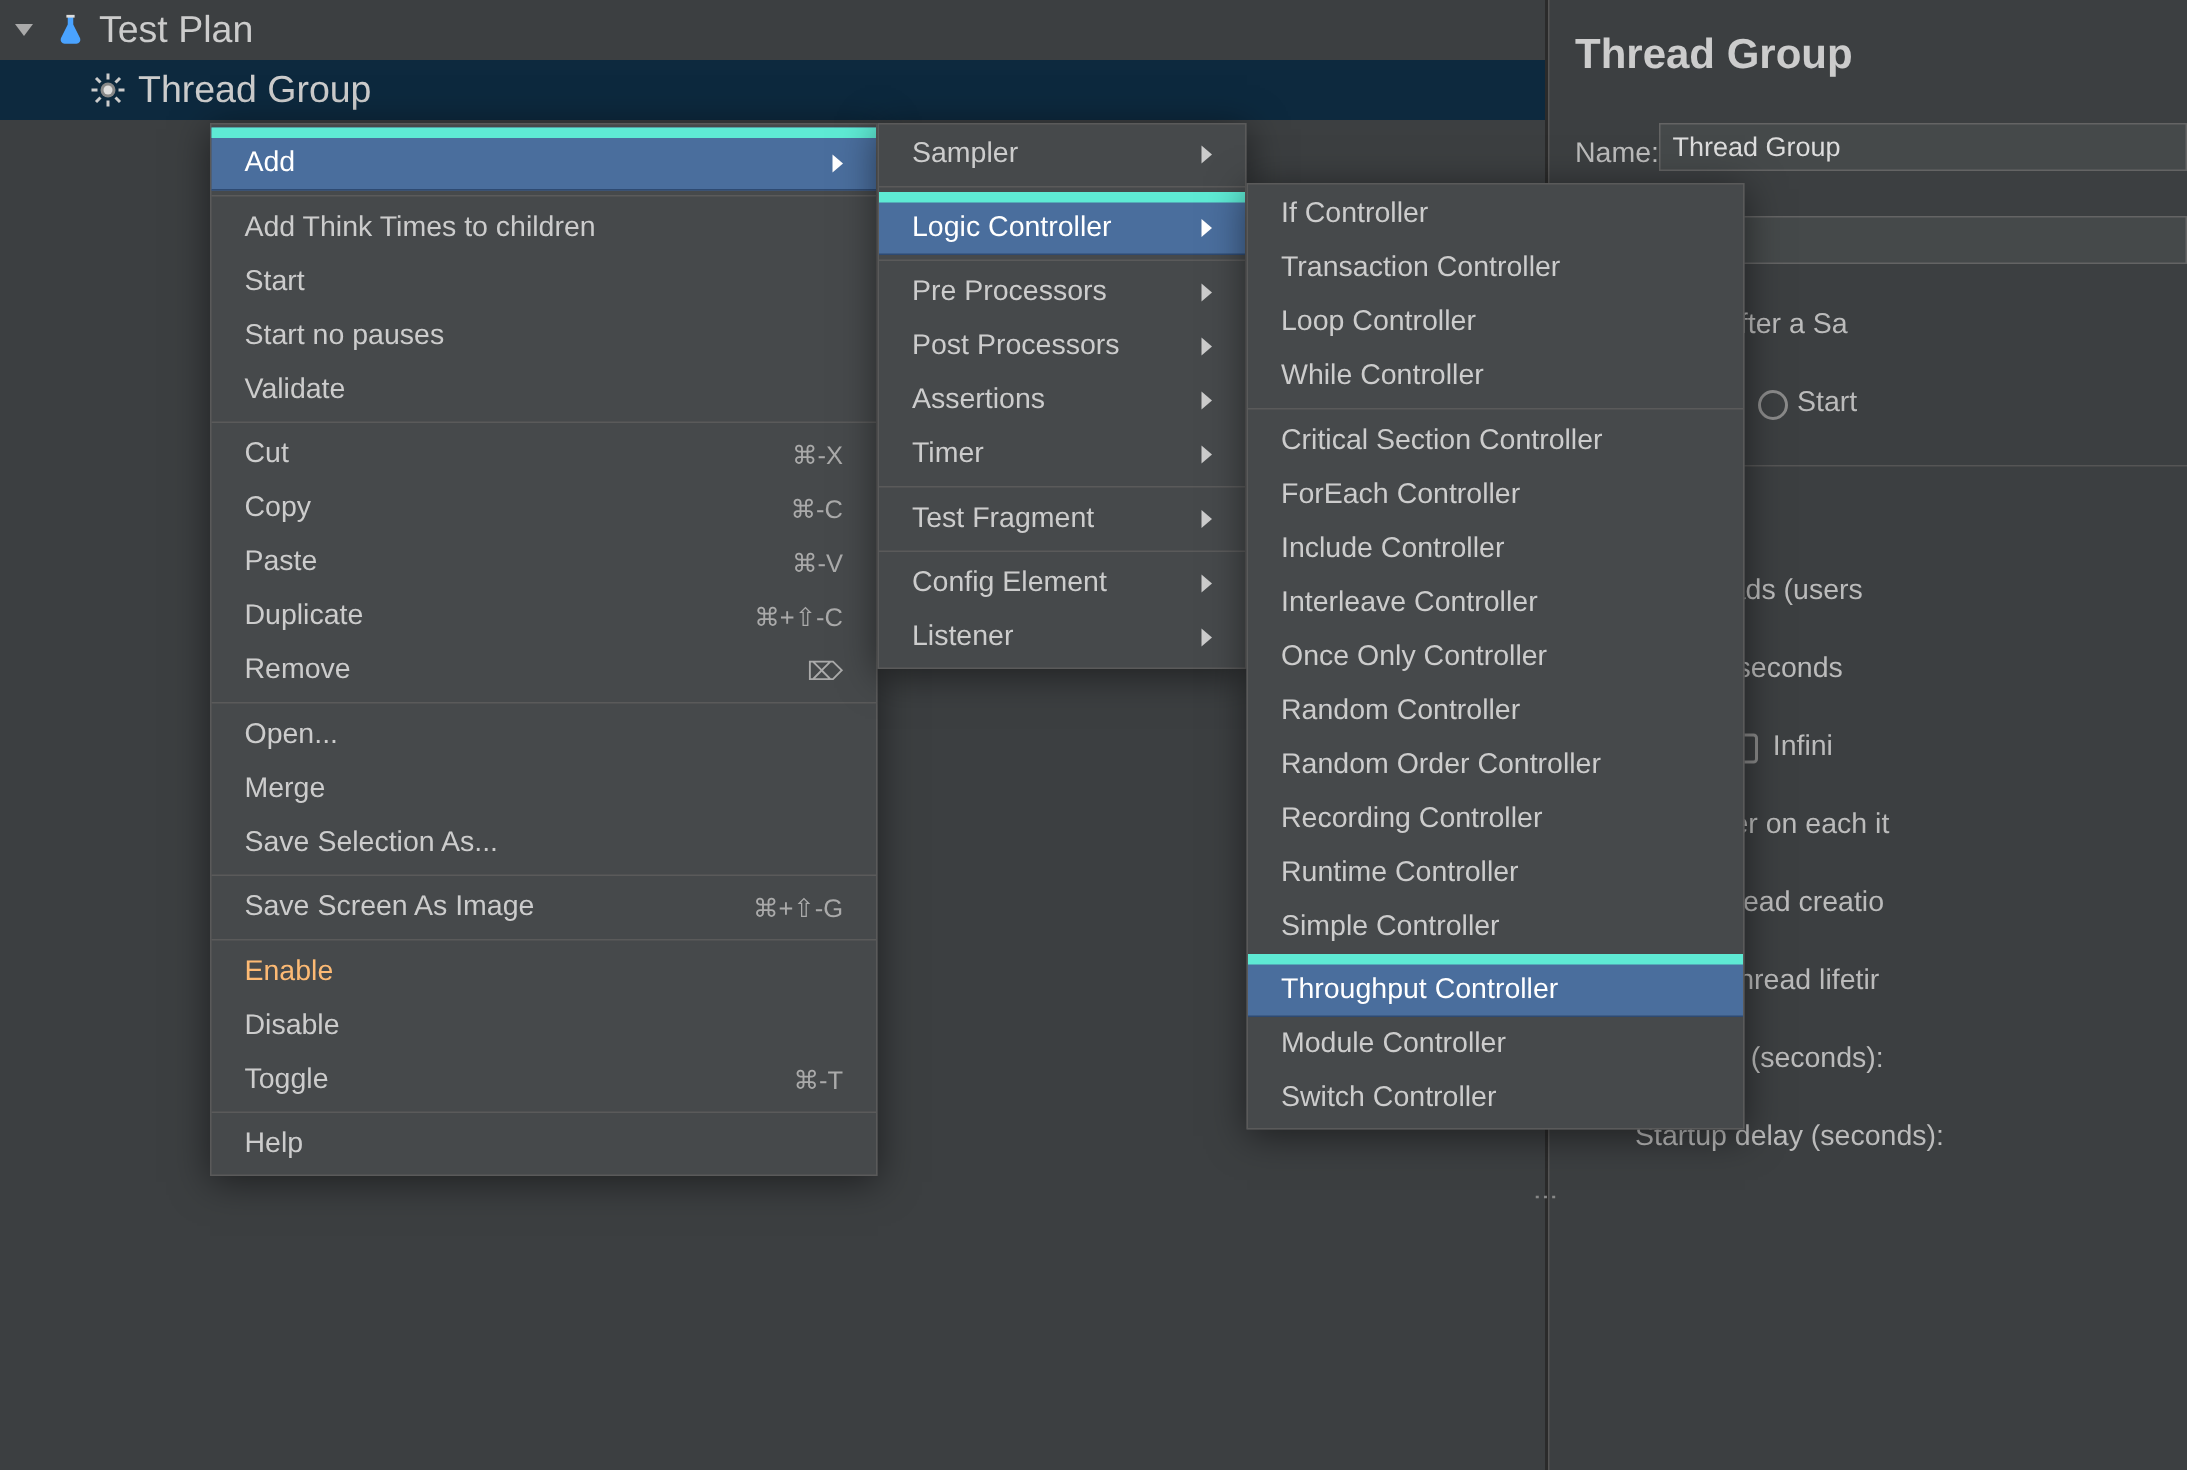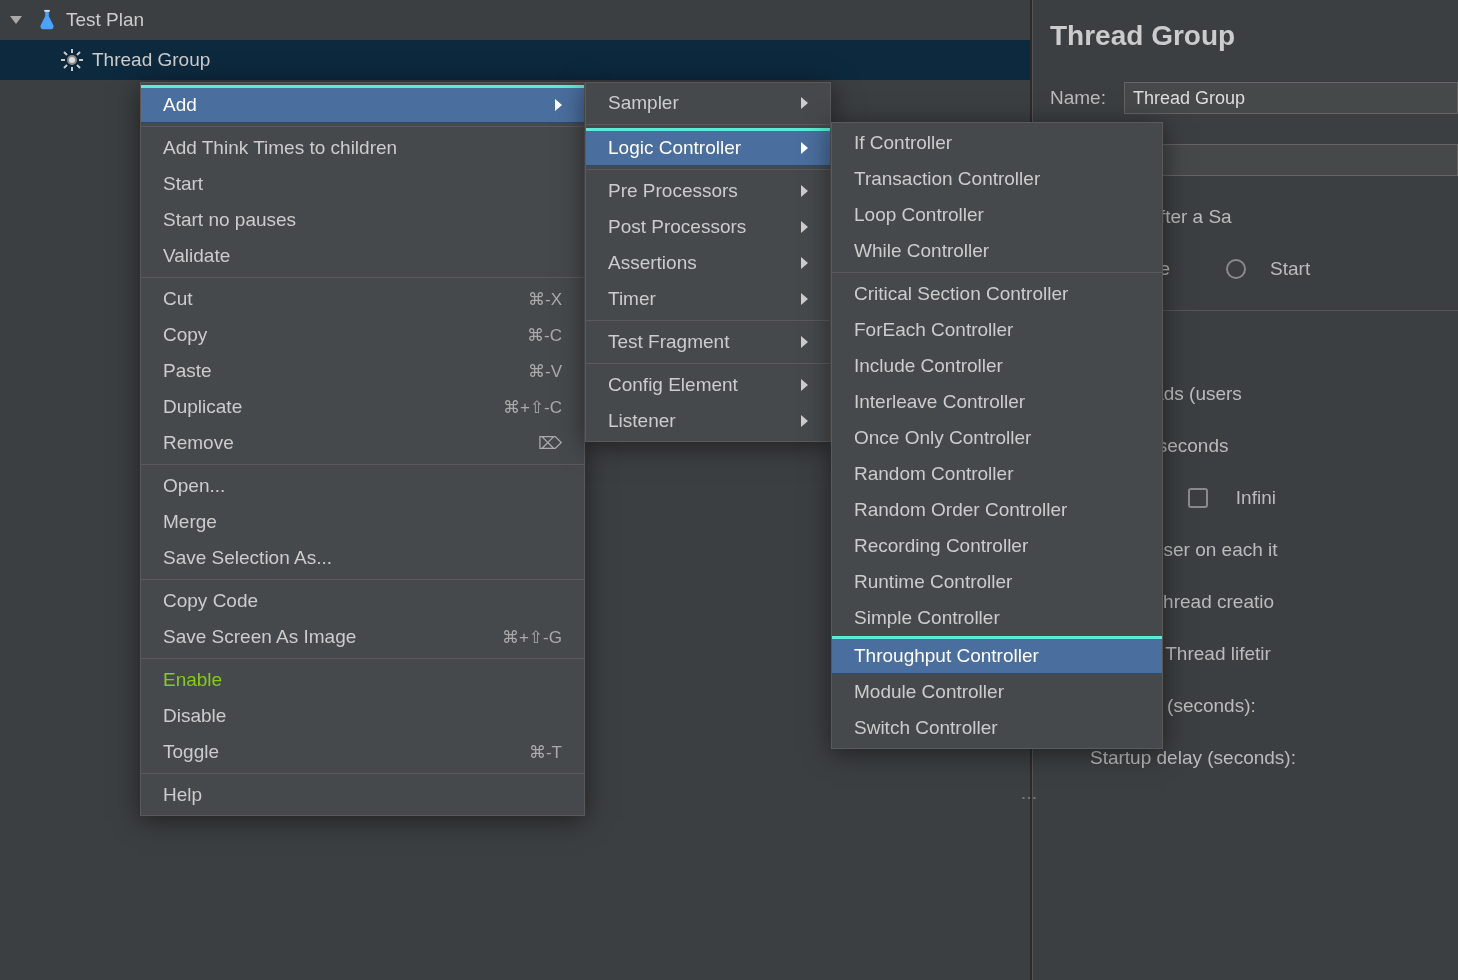--- a/index.html
+++ b/index.html
@@ -32,7 +32,7 @@
   .tree-row.selected {
     background: #0d293e;
   }
-  .tree-text { color: #cccccc; font-size: 19px; }
+  .tree-text { color: #cccccc; font-size: 25px; }
 
   .tree-disclosure {
     width: 0; height: 0;

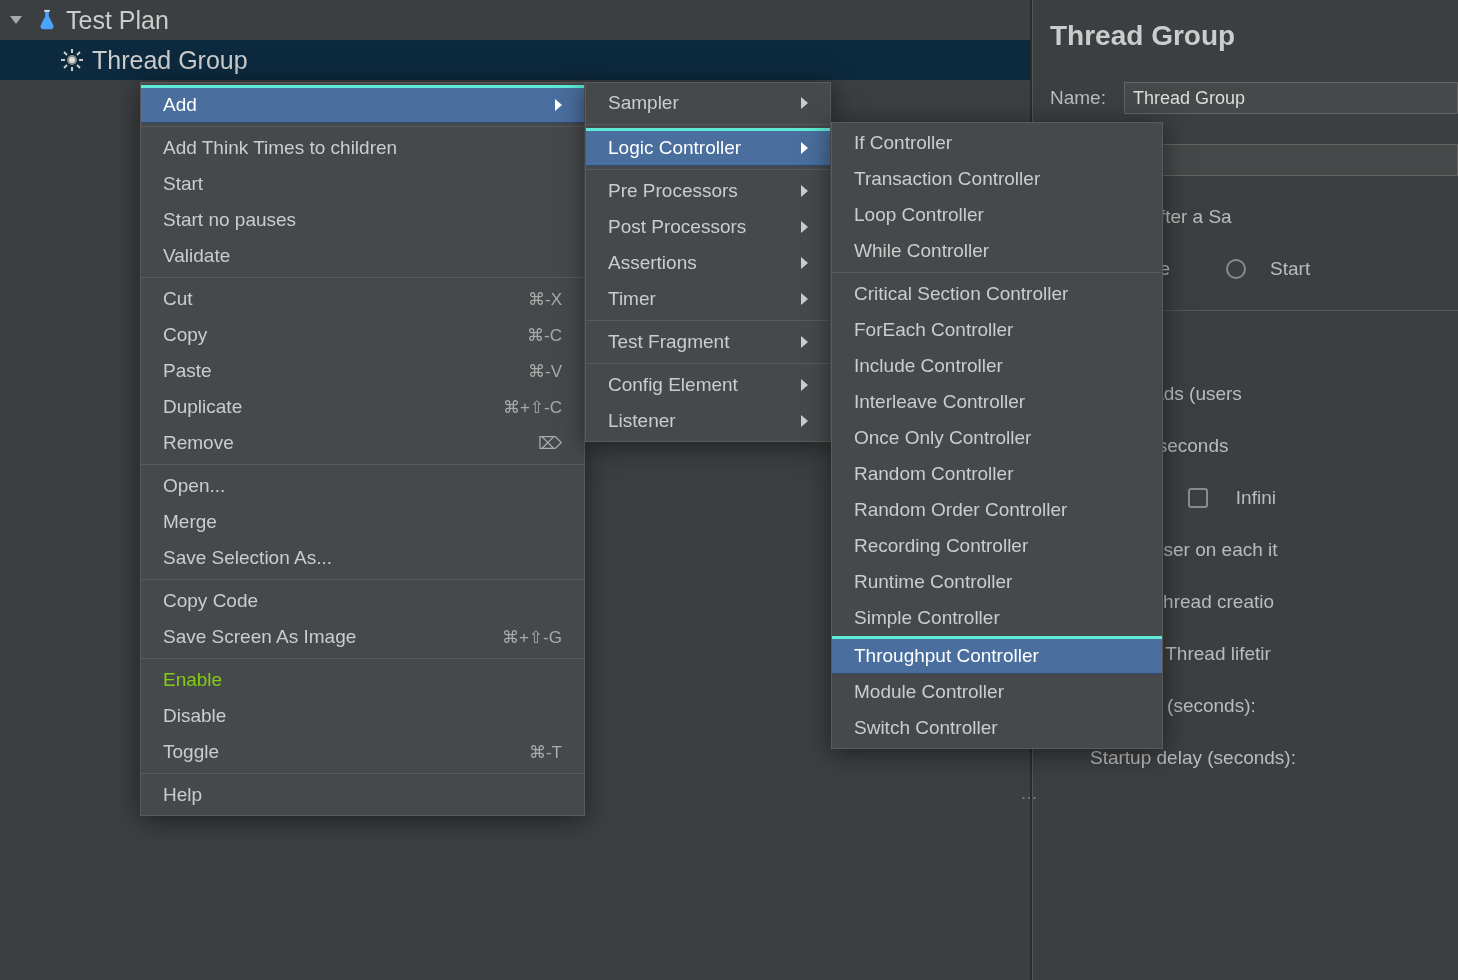--- a/index.html
+++ b/index.html
@@ -156,7 +156,7 @@
   .menu-item.highlight {
     background: #4a6e9d;
     color: #ffffff;
-    border-top: 3px solid #5eead4;
+    border-top: 7px solid #5eead4;
     border-bottom: 1px solid #2e4a72;
   }
   .menu-item.disabled { color: #84cc16; }

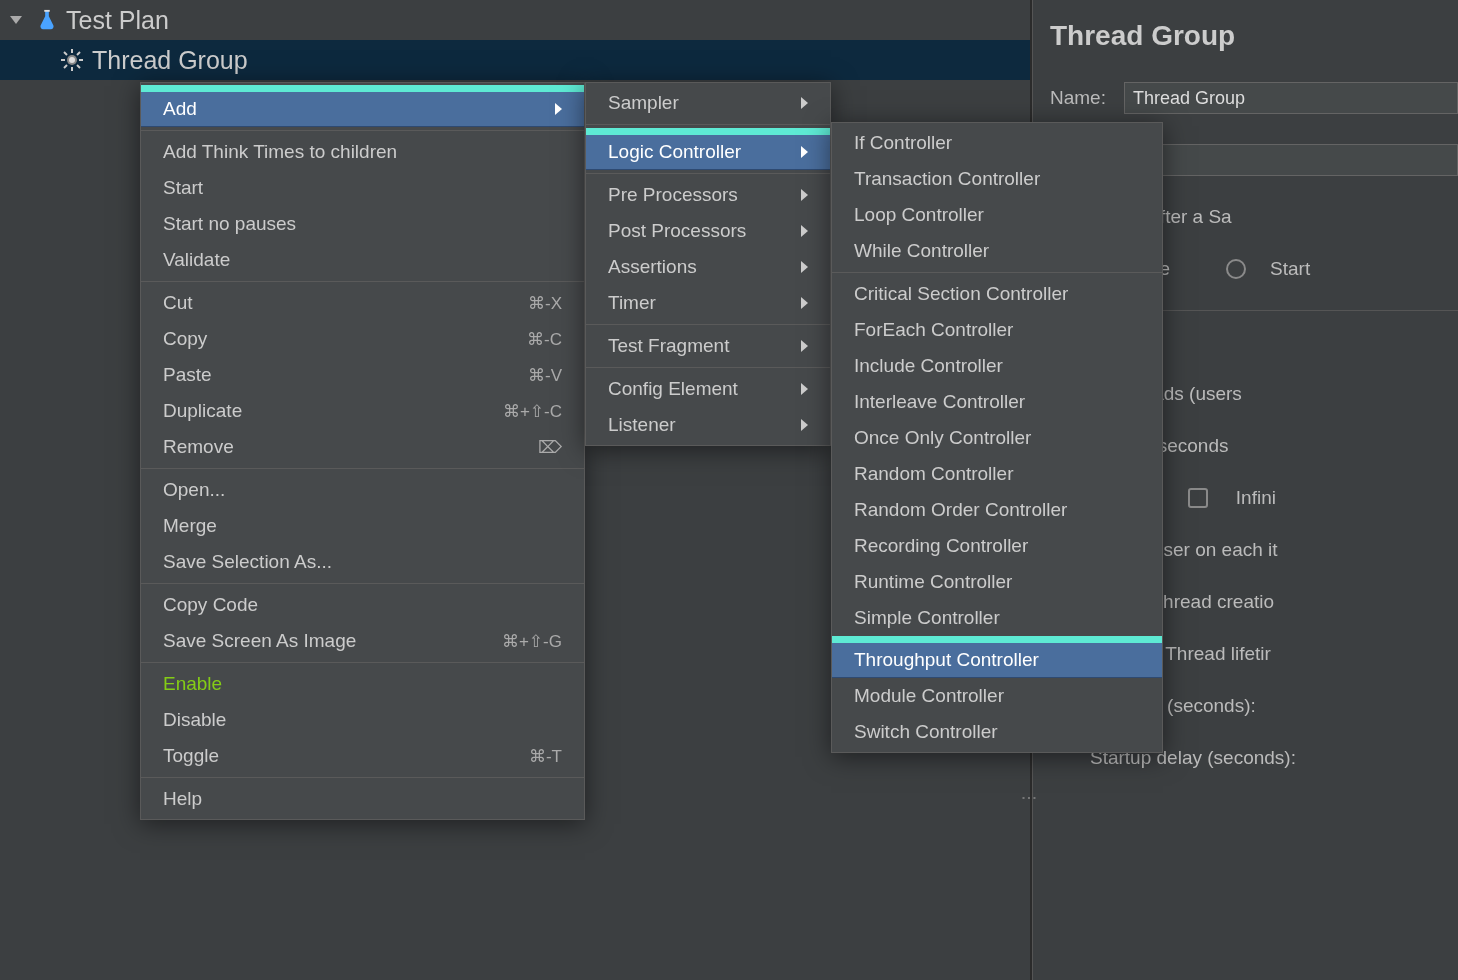--- a/index.html
+++ b/index.html
@@ -90,9 +90,8 @@
   }
   .prop-row {
     display: flex;
-    align-items: center;
+    align-items: flex-end;
     margin-bottom: 30px;
-    gap: 18px;
     white-space: nowrap;
   }
   .prop-row.indented { padding-left: 40px; }

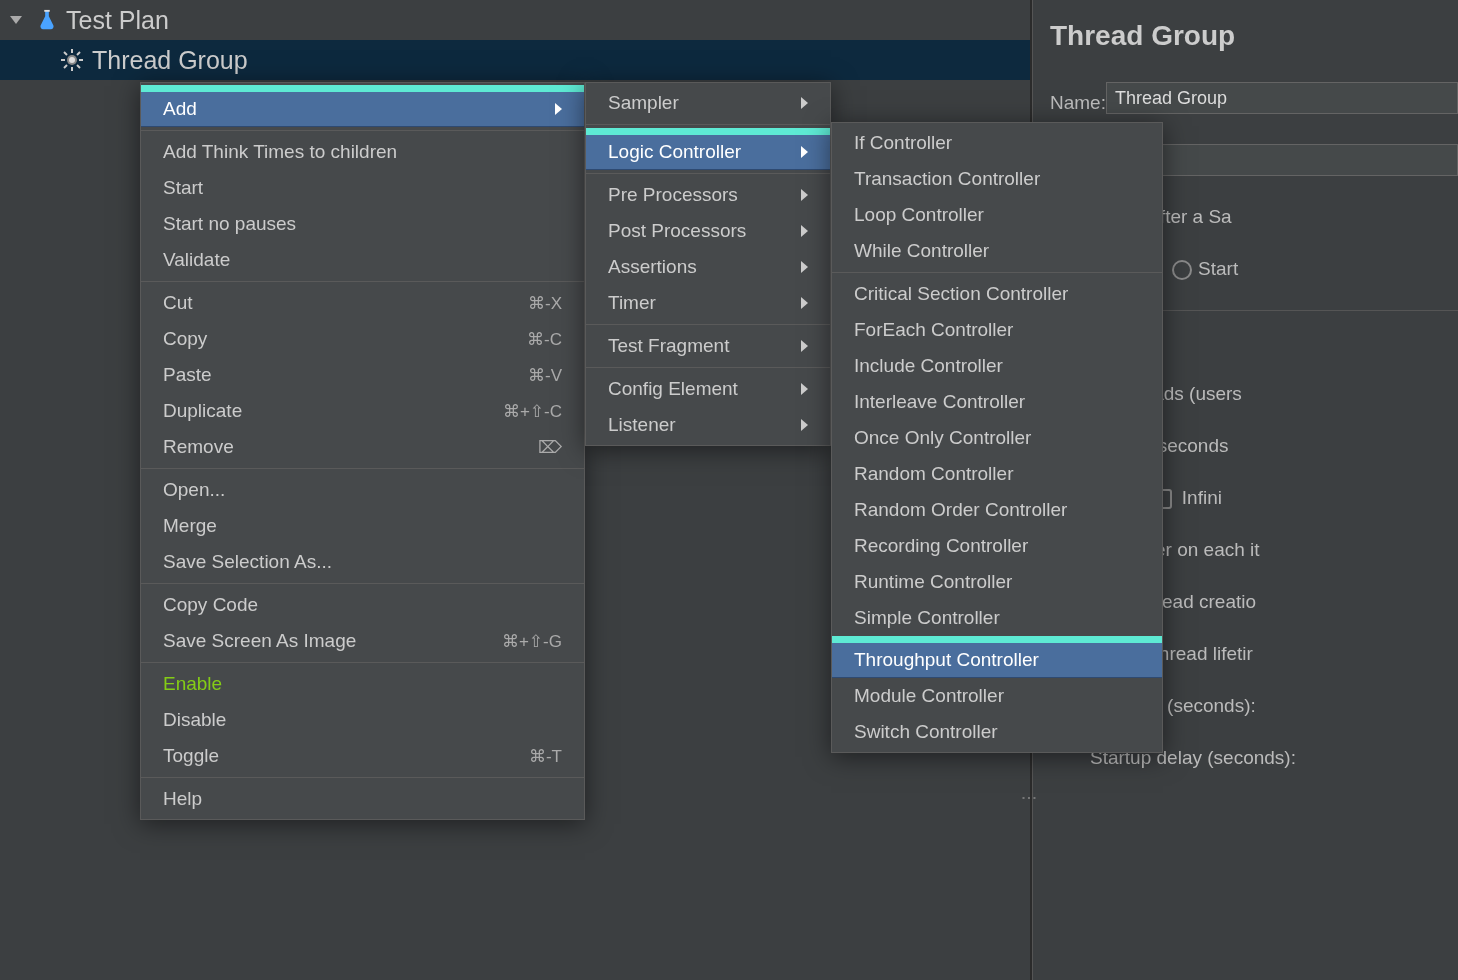--- a/index.html
+++ b/index.html
@@ -341,9 +341,6 @@
     </div>
   <hr class="menu-sep">
   <div class="menu-item">
-      <span>Copy Code</span>
-    </div>
-  <div class="menu-item">
       <span>Save Screen As Image</span>
       <span class="menu-shortcut">⌘+⇧-G</span>
     </div>

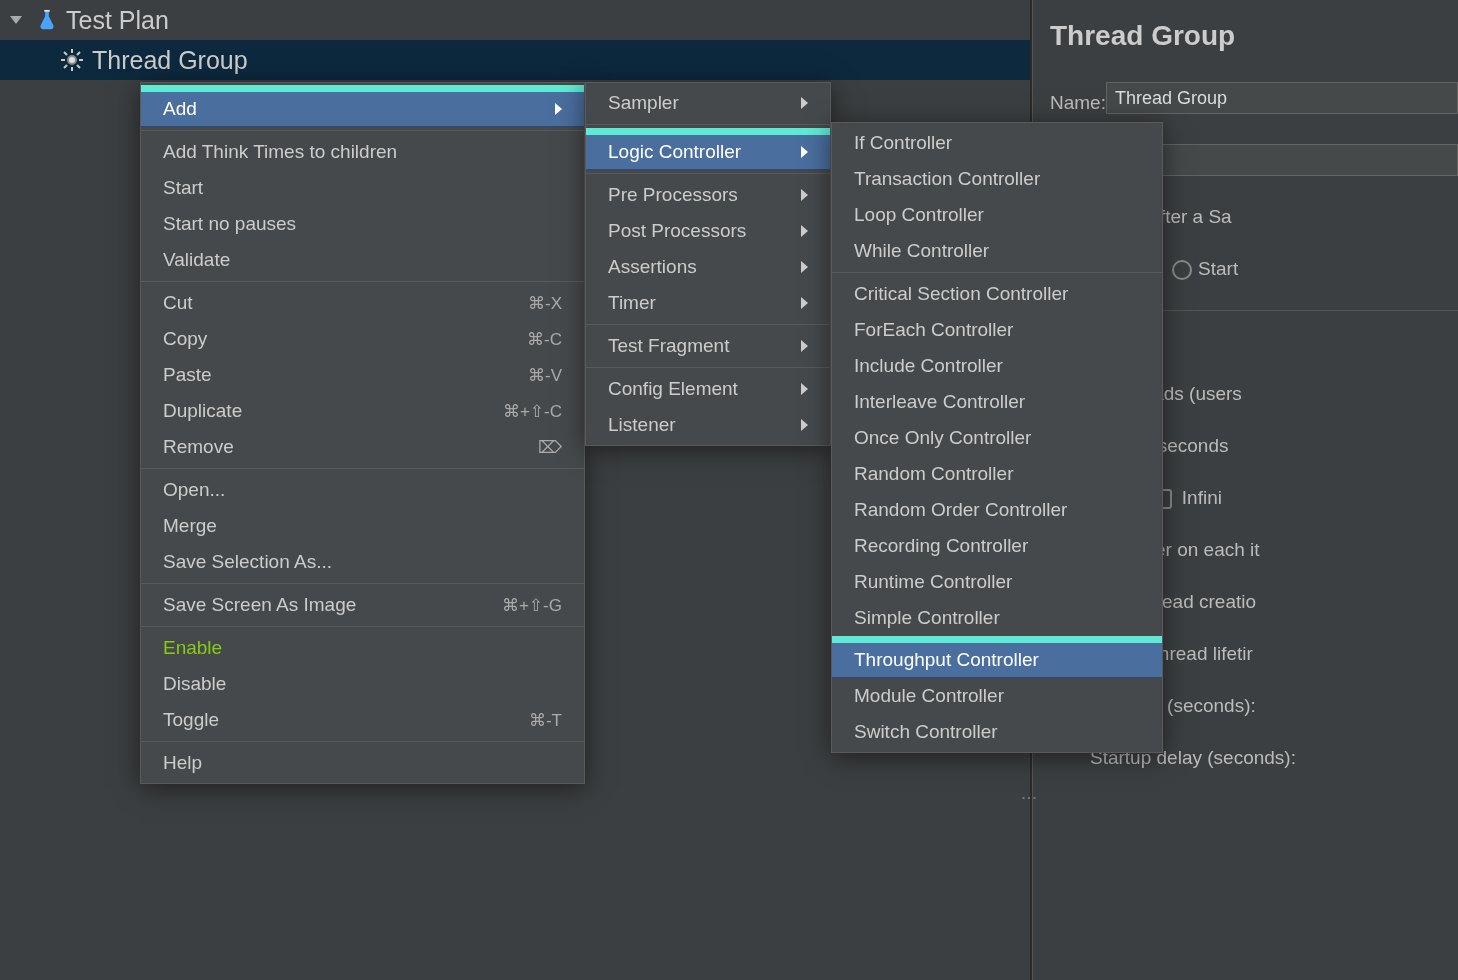--- a/index.html
+++ b/index.html
@@ -158,7 +158,7 @@
     border-top: 7px solid #5eead4;
     border-bottom: 1px solid #2e4a72;
   }
-  .menu-item.disabled { color: #84cc16; }
+  .menu-item.disabled { color: #fdba74; }
   .menu-sep {
     border: none;
     border-top: 1px solid #5a5a5a;

